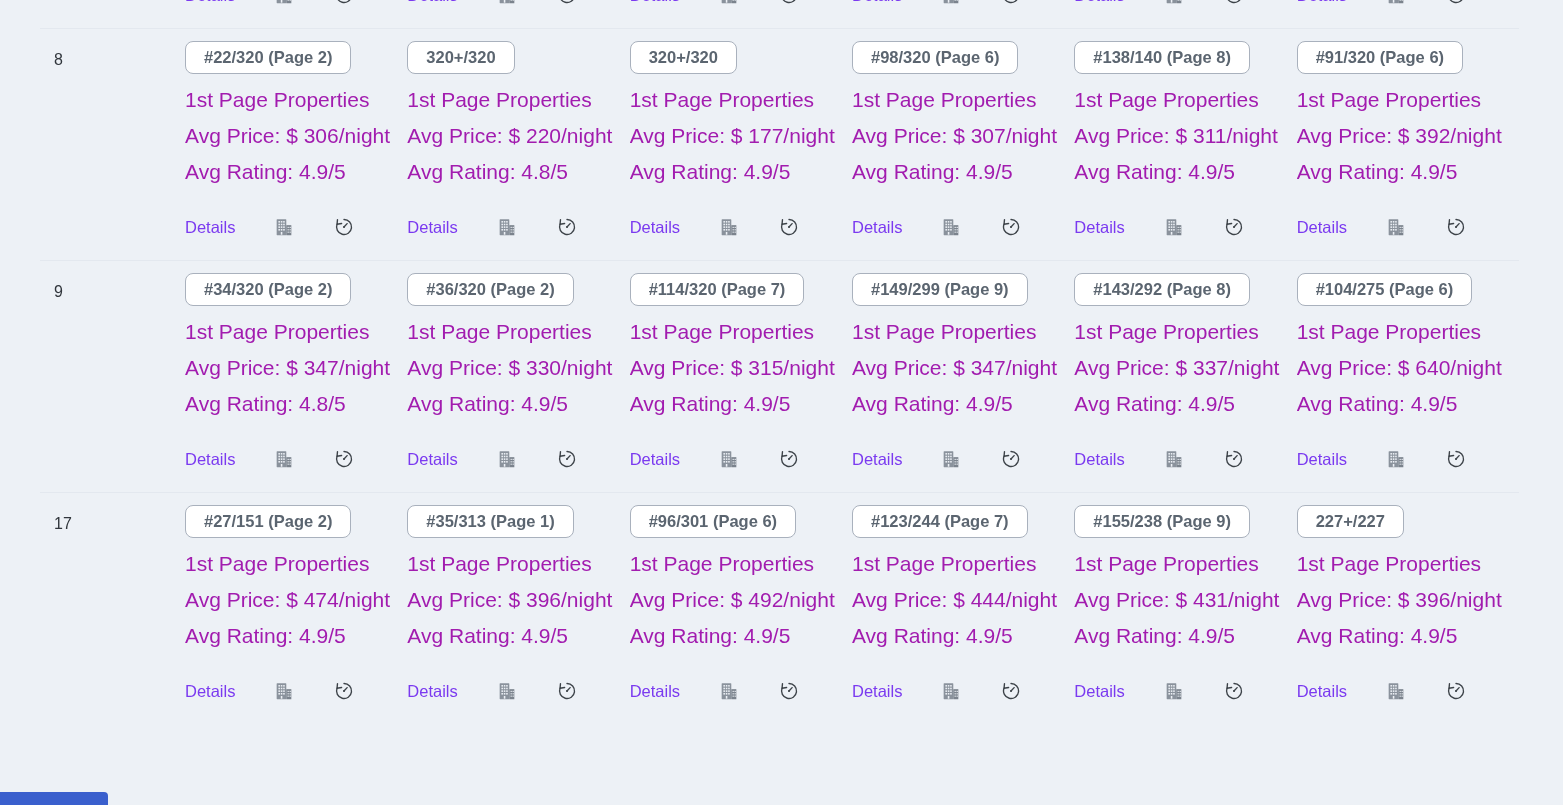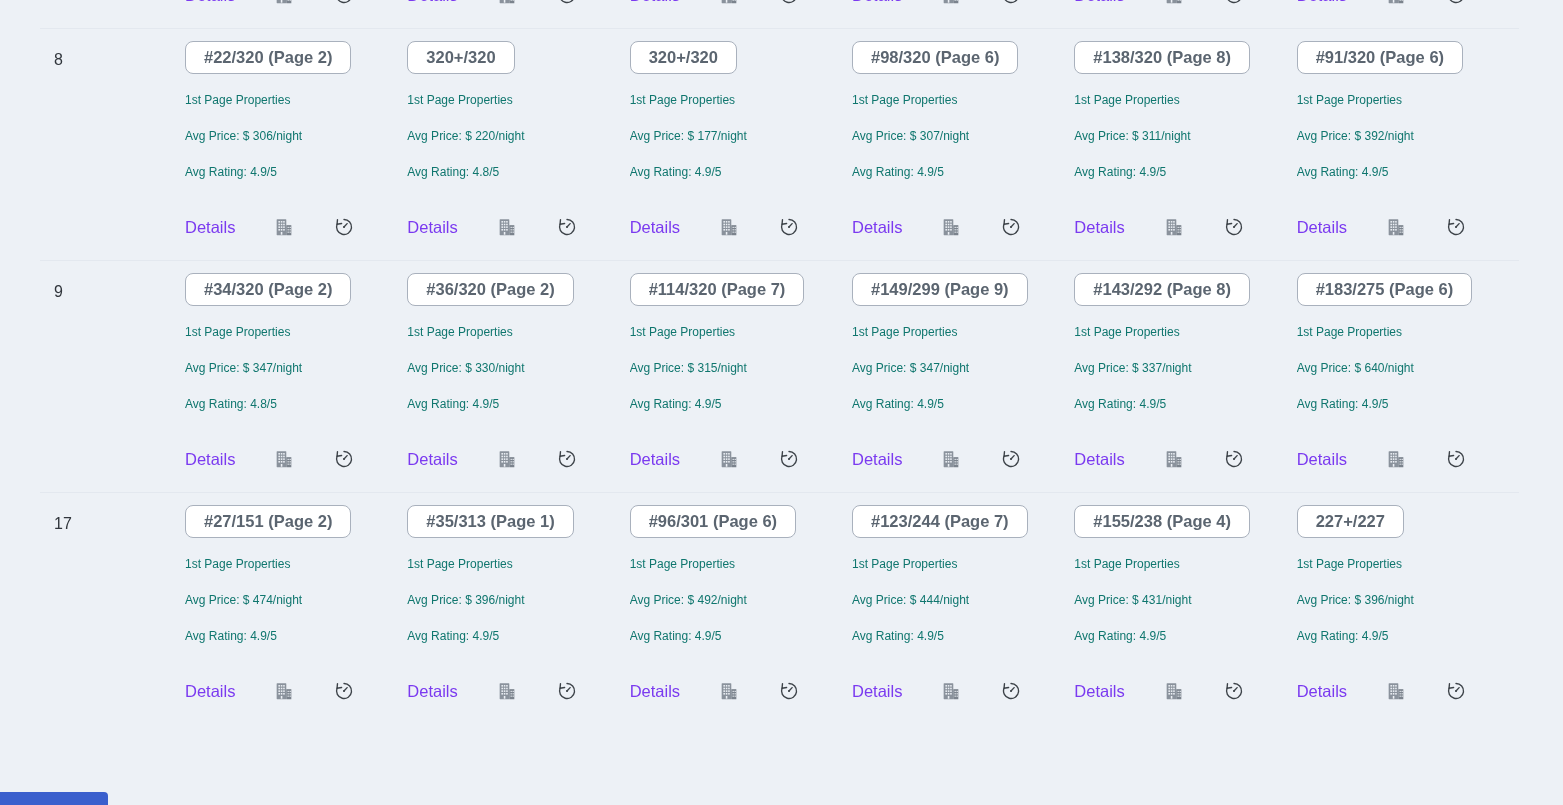--- a/index.html
+++ b/index.html
@@ -235,7 +235,7 @@
           </div>
       </div>
       <div class="cell">
-        <div class="badge">#138/320 (Page 8)</div>
+        <div class="badge">#138/140 (Page 8)</div>
         <div class="line first">1st Page Properties</div>
         <div class="line">Avg Price: $ 311/night</div>
         <div class="line">Avg Rating: 4.9/5</div>

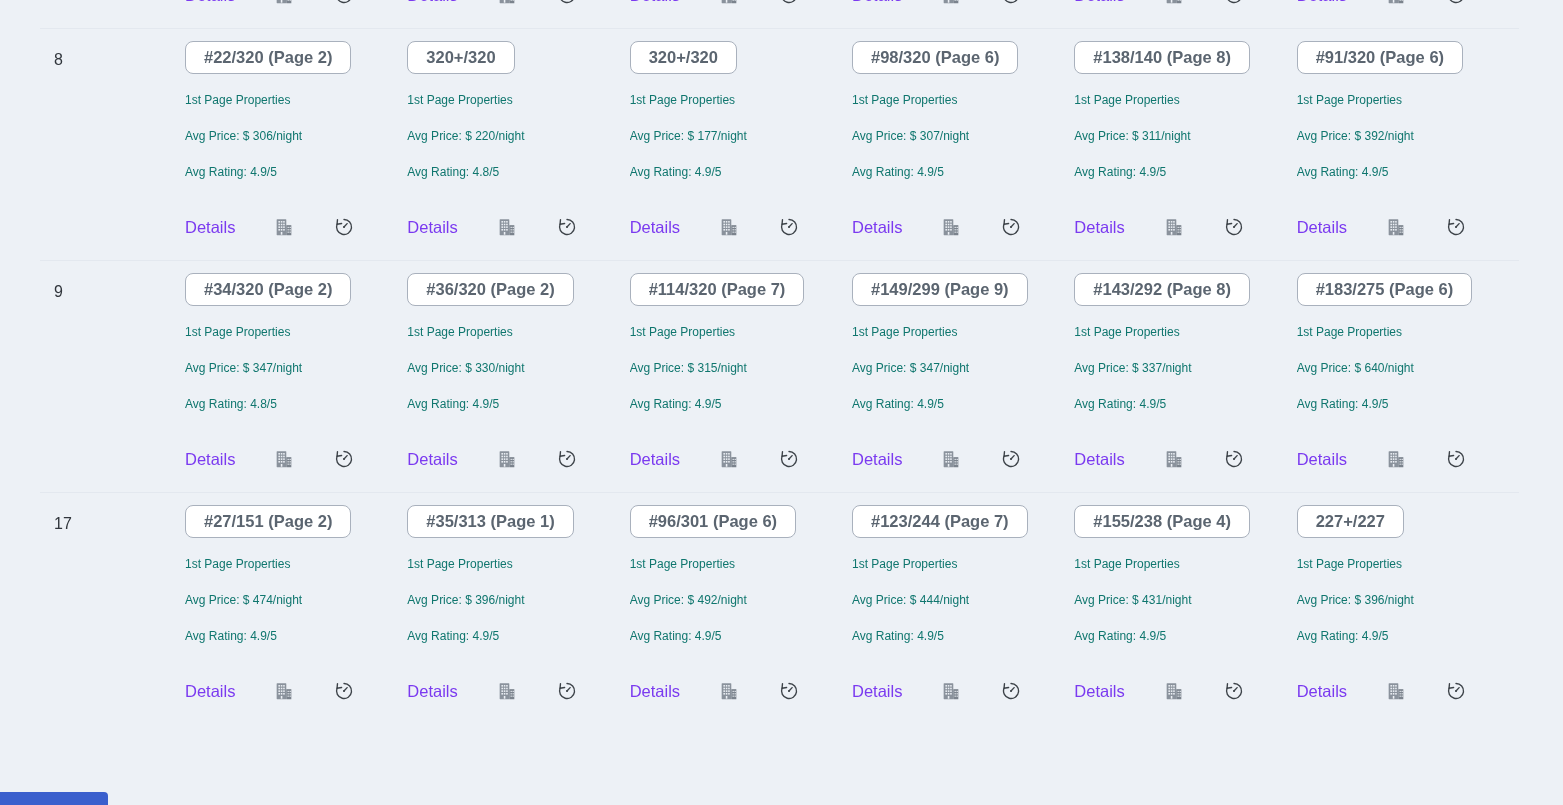--- a/index.html
+++ b/index.html
@@ -36,7 +36,7 @@
   }
   .line {
     margin-top: 0; line-height: 36px;
-    font-size: 12px; color: #0f766e;
+    font-size: 21px; color: #a21caf;
   }
   .line.first { margin-top: 8px; }
   .dline {

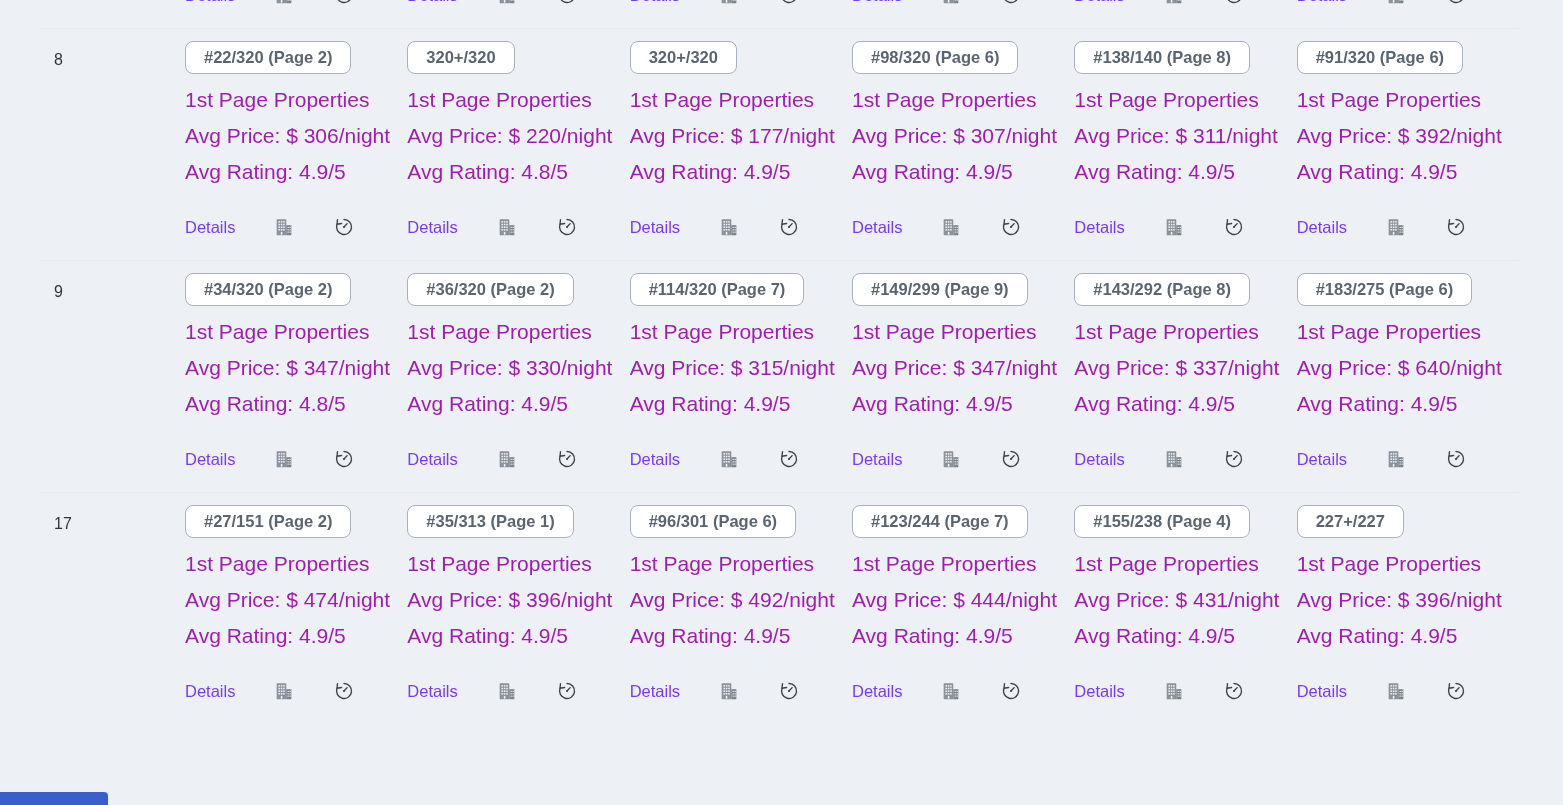--- a/index.html
+++ b/index.html
@@ -346,7 +346,7 @@
           </div>
       </div>
       <div class="cell">
-        <div class="badge">#183/275 (Page 6)</div>
+        <div class="badge">#104/275 (Page 6)</div>
         <div class="line first">1st Page Properties</div>
         <div class="line">Avg Price: $ 640/night</div>
         <div class="line">Avg Rating: 4.9/5</div>

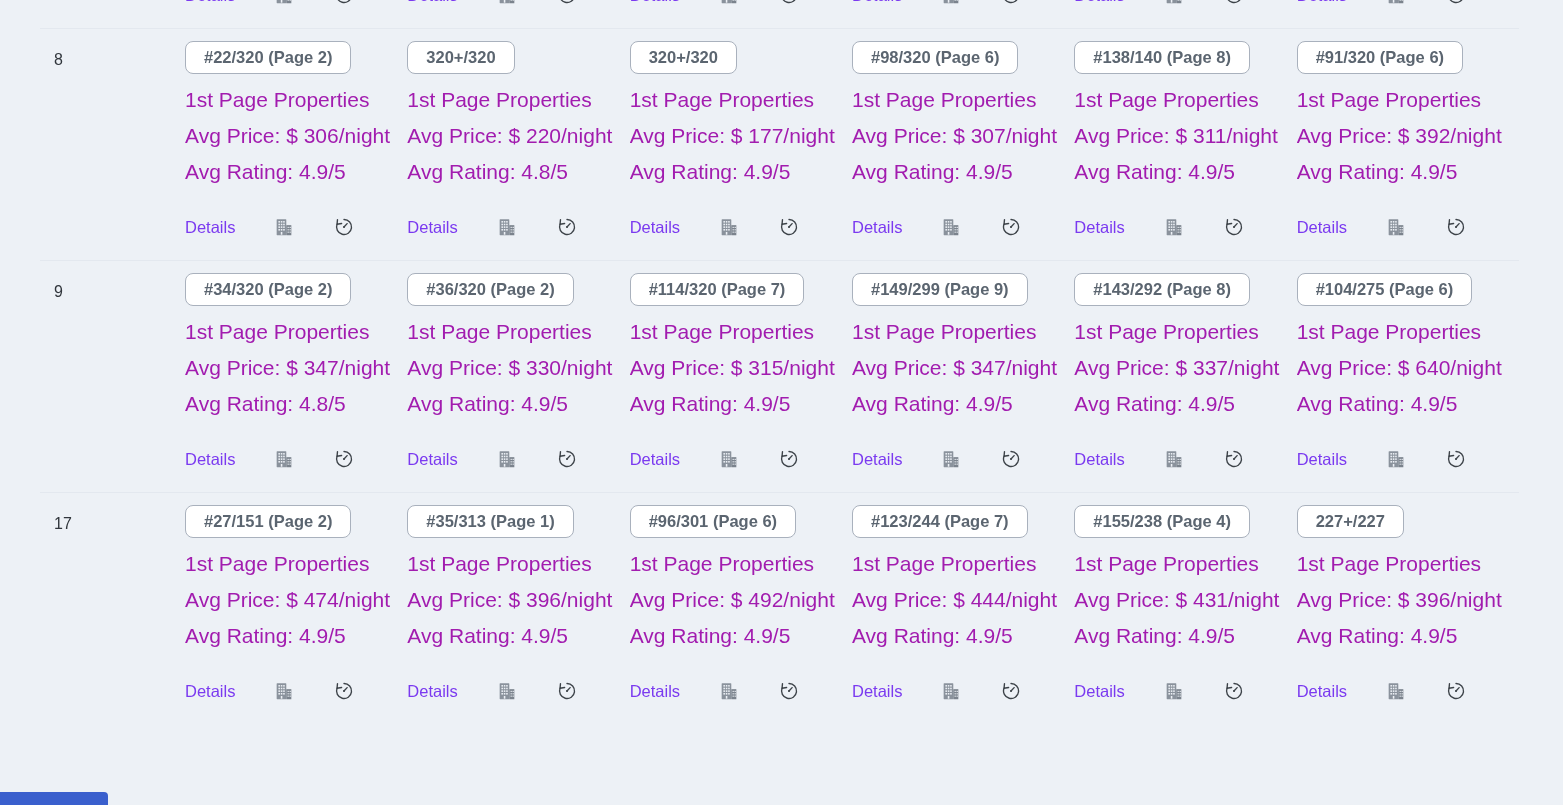--- a/index.html
+++ b/index.html
@@ -427,7 +427,7 @@
           </div>
       </div>
       <div class="cell">
-        <div class="badge">#155/238 (Page 4)</div>
+        <div class="badge">#155/238 (Page 9)</div>
         <div class="line first">1st Page Properties</div>
         <div class="line">Avg Price: $ 431/night</div>
         <div class="line">Avg Rating: 4.9/5</div>

